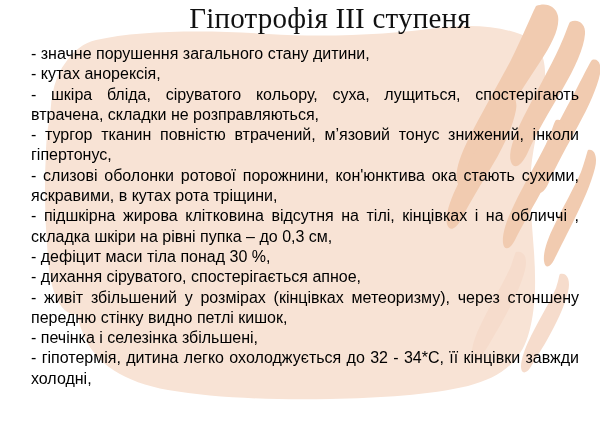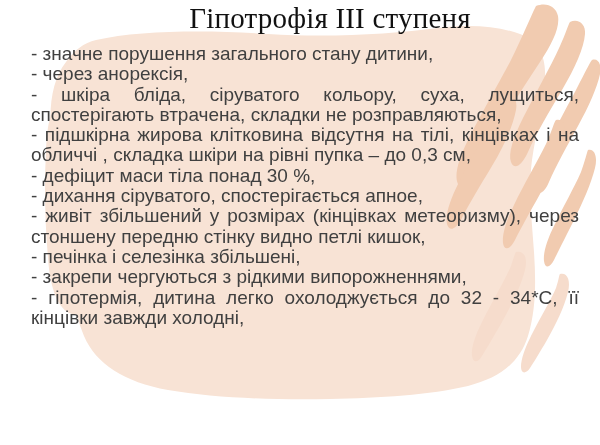--- a/index.html
+++ b/index.html
@@ -50,9 +50,9 @@
   }
   .body-line {
     font-family: "Liberation Sans", sans-serif;
-    font-size: 19px;
+    font-size: 16px;
     line-height: 20.3px;
-    color: #404040;
+    color: #000000;
     text-align: justify;
     text-justify: inter-word;
     white-space: pre-wrap;

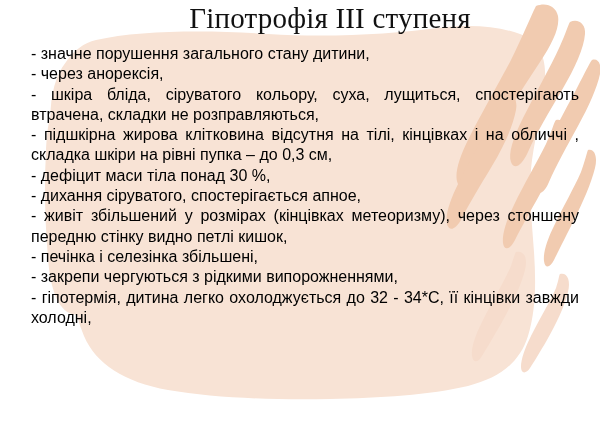--- a/index.html
+++ b/index.html
@@ -127,7 +127,7 @@
 
   <div class="body-block">
     <p class="body-line justify-all">- значне порушення загального стану дитини,</p>
-    <p class="body-line justify-all">- через анорексія,</p>
+    <p class="body-line justify-all">- кутах анорексія,</p>
     <p class="body-line justify-all">- шкіра бліда, сіруватого кольору, суха, лущиться, спостерігають втрачена, складки не розправляються,</p>
     <p class="body-line justify-all">- підшкірна жирова клітковина відсутня на тілі, кінцівках і на обличчі , складка шкіри на рівні пупка – до 0,3 см,</p>
     <p class="body-line justify-all">- дефіцит маси тіла понад 30 %,</p>

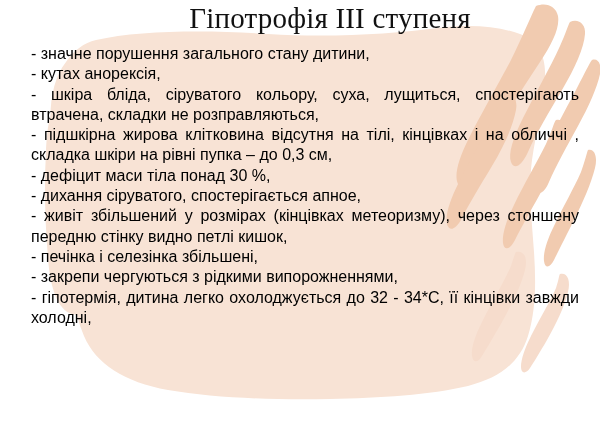--- a/index.html
+++ b/index.html
@@ -129,6 +129,7 @@
     <p class="body-line justify-all">- значне порушення загального стану дитини,</p>
     <p class="body-line justify-all">- кутах анорексія,</p>
     <p class="body-line justify-all">- шкіра бліда, сіруватого кольору, суха, лущиться, спостерігають втрачена, складки не розправляються,</p>
+    <p class="body-line justify-all">- тургор тканин повністю втрачений, м’язовий тонус знижений, інколи гіпертонус,</p>
     <p class="body-line justify-all">- підшкірна жирова клітковина відсутня на тілі, кінцівках і на обличчі , складка шкіри на рівні пупка – до 0,3 см,</p>
     <p class="body-line justify-all">- дефіцит маси тіла понад 30 %,</p>
     <p class="body-line justify-all">- дихання сіруватого, спостерігається апное,</p>

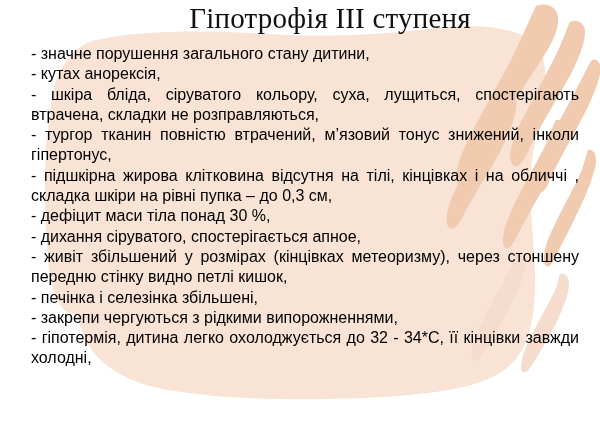--- a/index.html
+++ b/index.html
@@ -130,6 +130,7 @@
     <p class="body-line justify-all">- кутах анорексія,</p>
     <p class="body-line justify-all">- шкіра бліда, сіруватого кольору, суха, лущиться, спостерігають втрачена, складки не розправляються,</p>
     <p class="body-line justify-all">- тургор тканин повністю втрачений, м’язовий тонус знижений, інколи гіпертонус,</p>
+    <p class="body-line justify-all">- слизові оболонки ротової порожнини, кон'юнктива ока стають сухими, яскравими, в кутах рота тріщини,</p>
     <p class="body-line justify-all">- підшкірна жирова клітковина відсутня на тілі, кінцівках і на обличчі , складка шкіри на рівні пупка – до 0,3 см,</p>
     <p class="body-line justify-all">- дефіцит маси тіла понад 30 %,</p>
     <p class="body-line justify-all">- дихання сіруватого, спостерігається апное,</p>

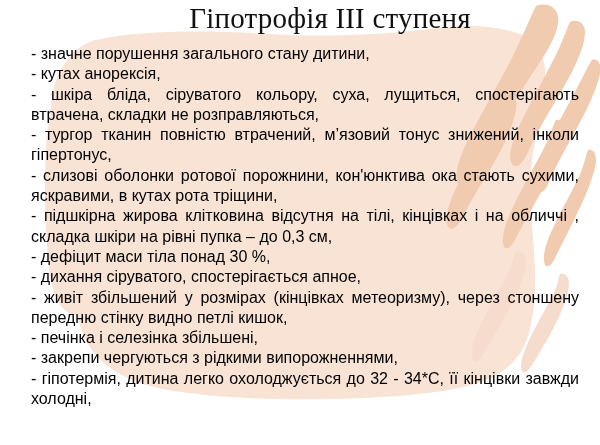--- a/index.html
+++ b/index.html
@@ -136,7 +136,6 @@
     <p class="body-line justify-all">- дихання сіруватого, спостерігається апное,</p>
     <p class="body-line justify-all">- живіт збільшений у розмірах (кінцівках метеоризму), через стоншену передню стінку видно петлі кишок,</p>
     <p class="body-line justify-all">- печінка і селезінка збільшені,</p>
-    <p class="body-line justify-all">- закрепи чергуються з рідкими випорожненнями,</p>
     <p class="body-line justify-all">- гіпотермія, дитина легко охолоджується до 32 - 34*С, її кінцівки завжди холодні,</p>
   </div>
 

